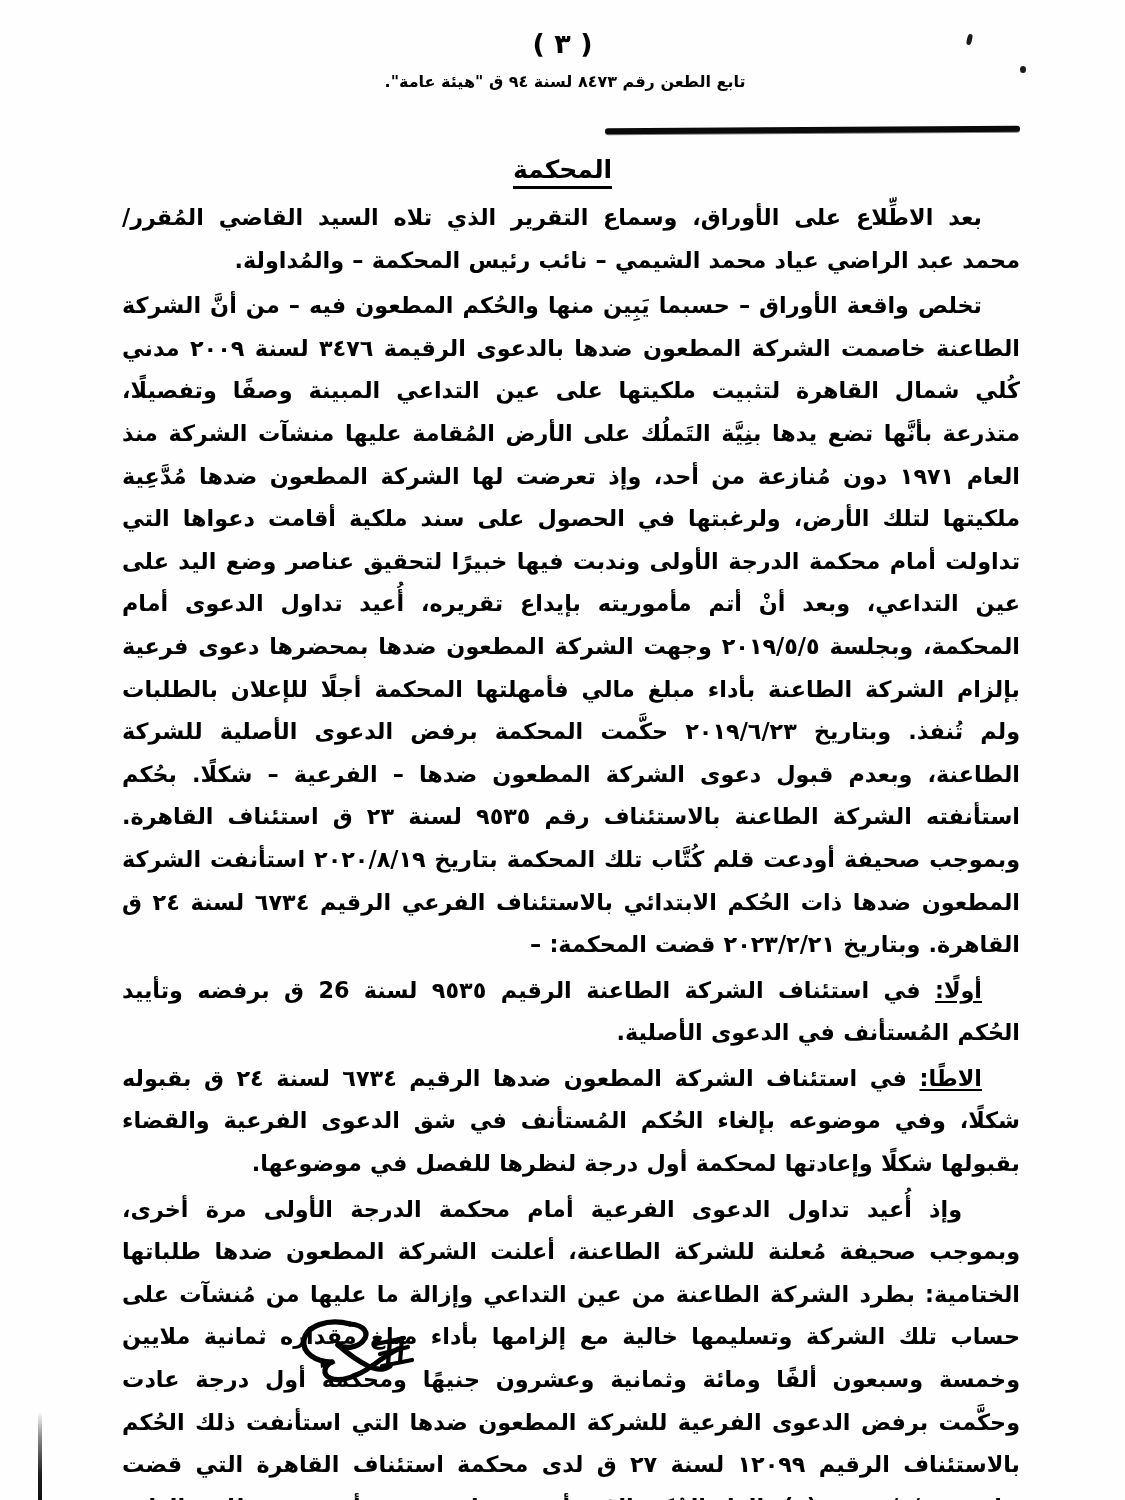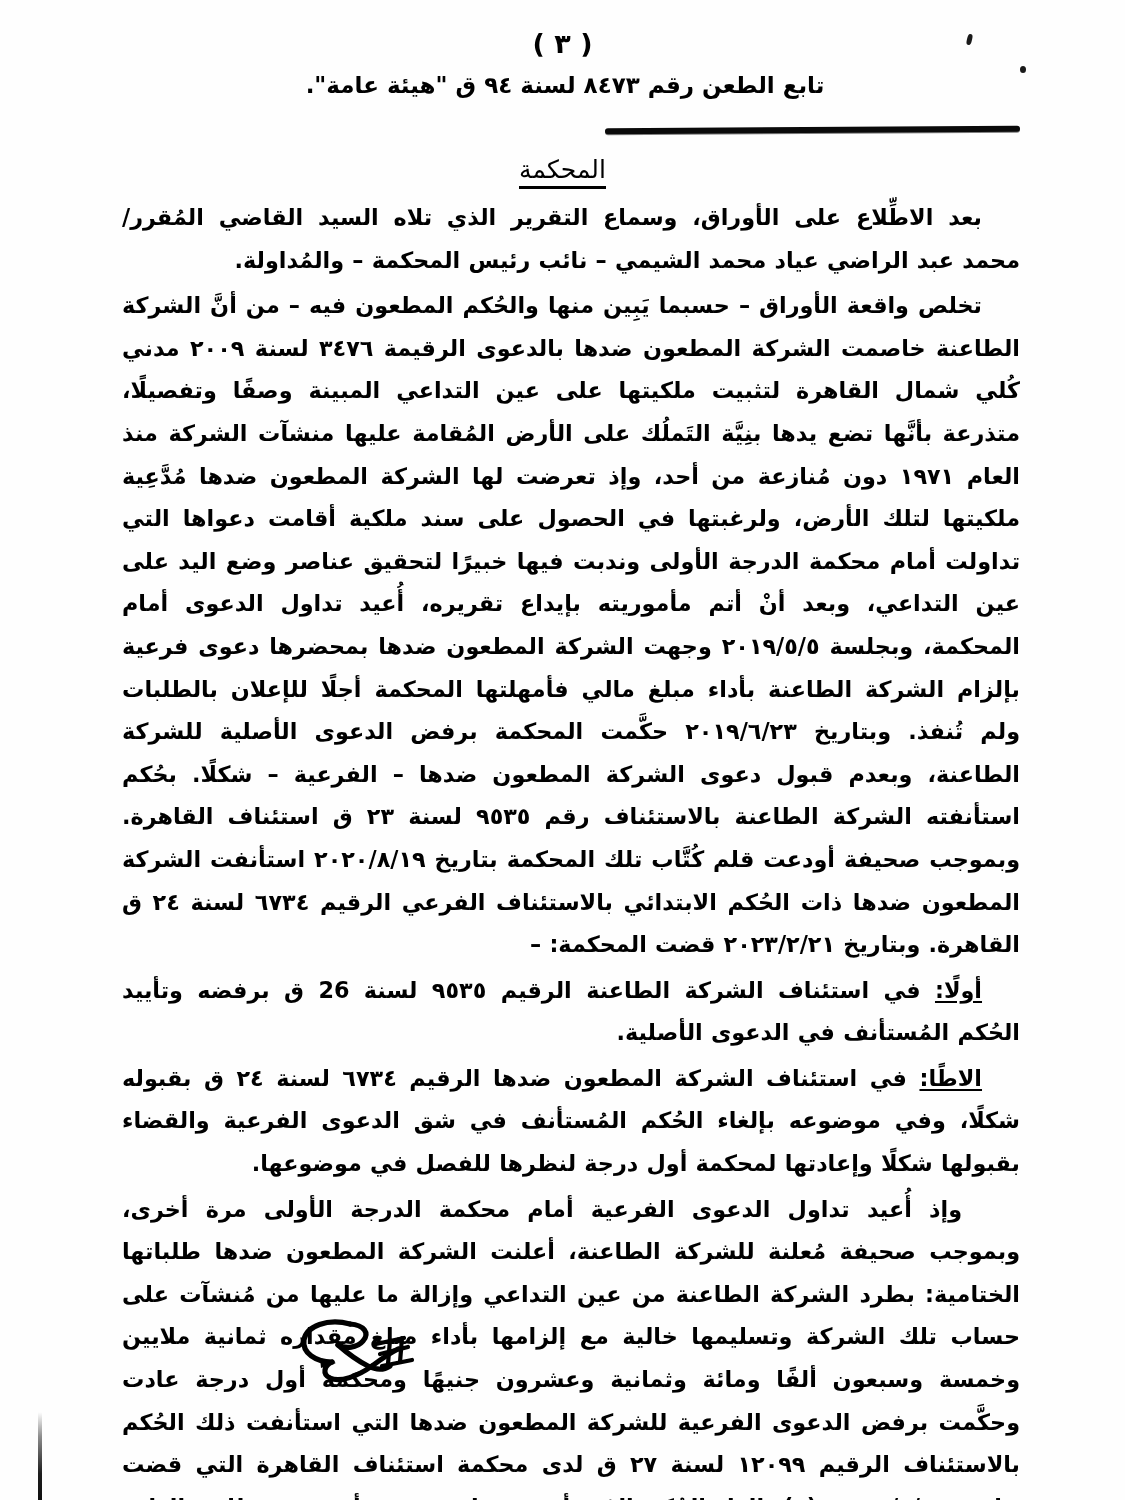--- a/index.html
+++ b/index.html
@@ -60,7 +60,7 @@
     right: 110px;
     width: 900px;
     text-align: center;
-    font-size: 23px;
+    font-size: 16px;
     font-weight: 700;
     letter-spacing: -0.2px;
   }

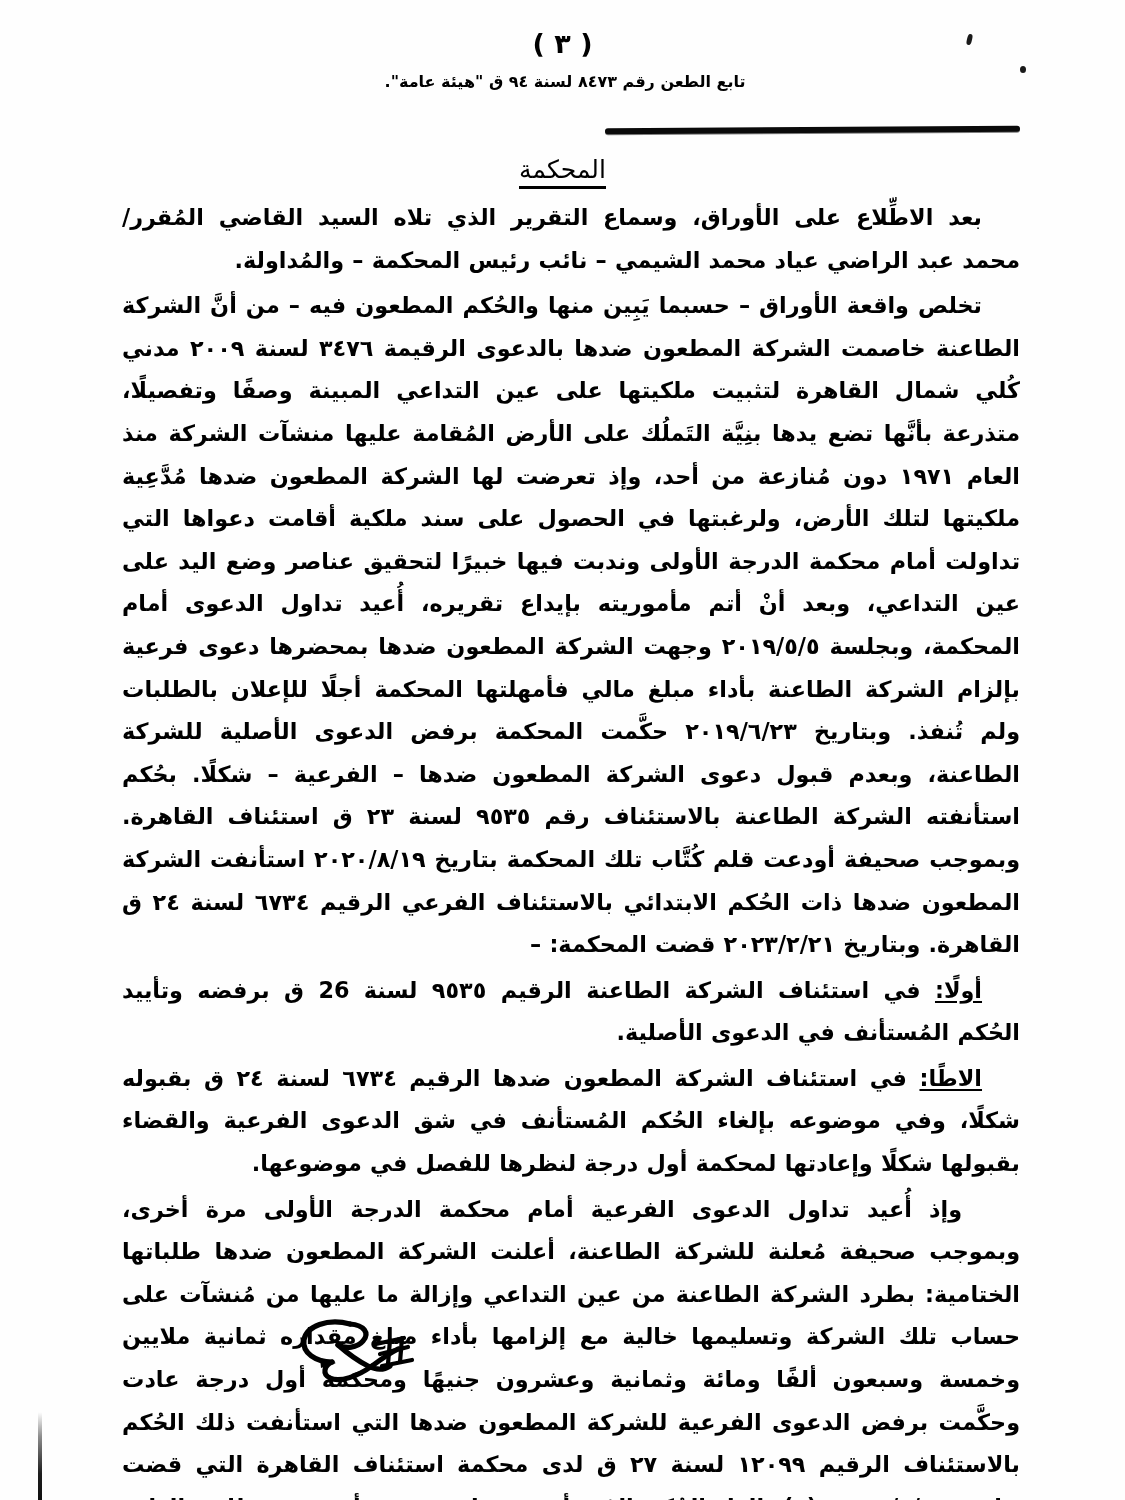--- a/index.html
+++ b/index.html
@@ -85,7 +85,7 @@
   }
   .court-title span {
     font-size: 25px;
-    font-weight: 400;
+    font-weight: 700;
     letter-spacing: 5px;
     border-bottom: 3px solid #000;
     padding-bottom: 2px;

